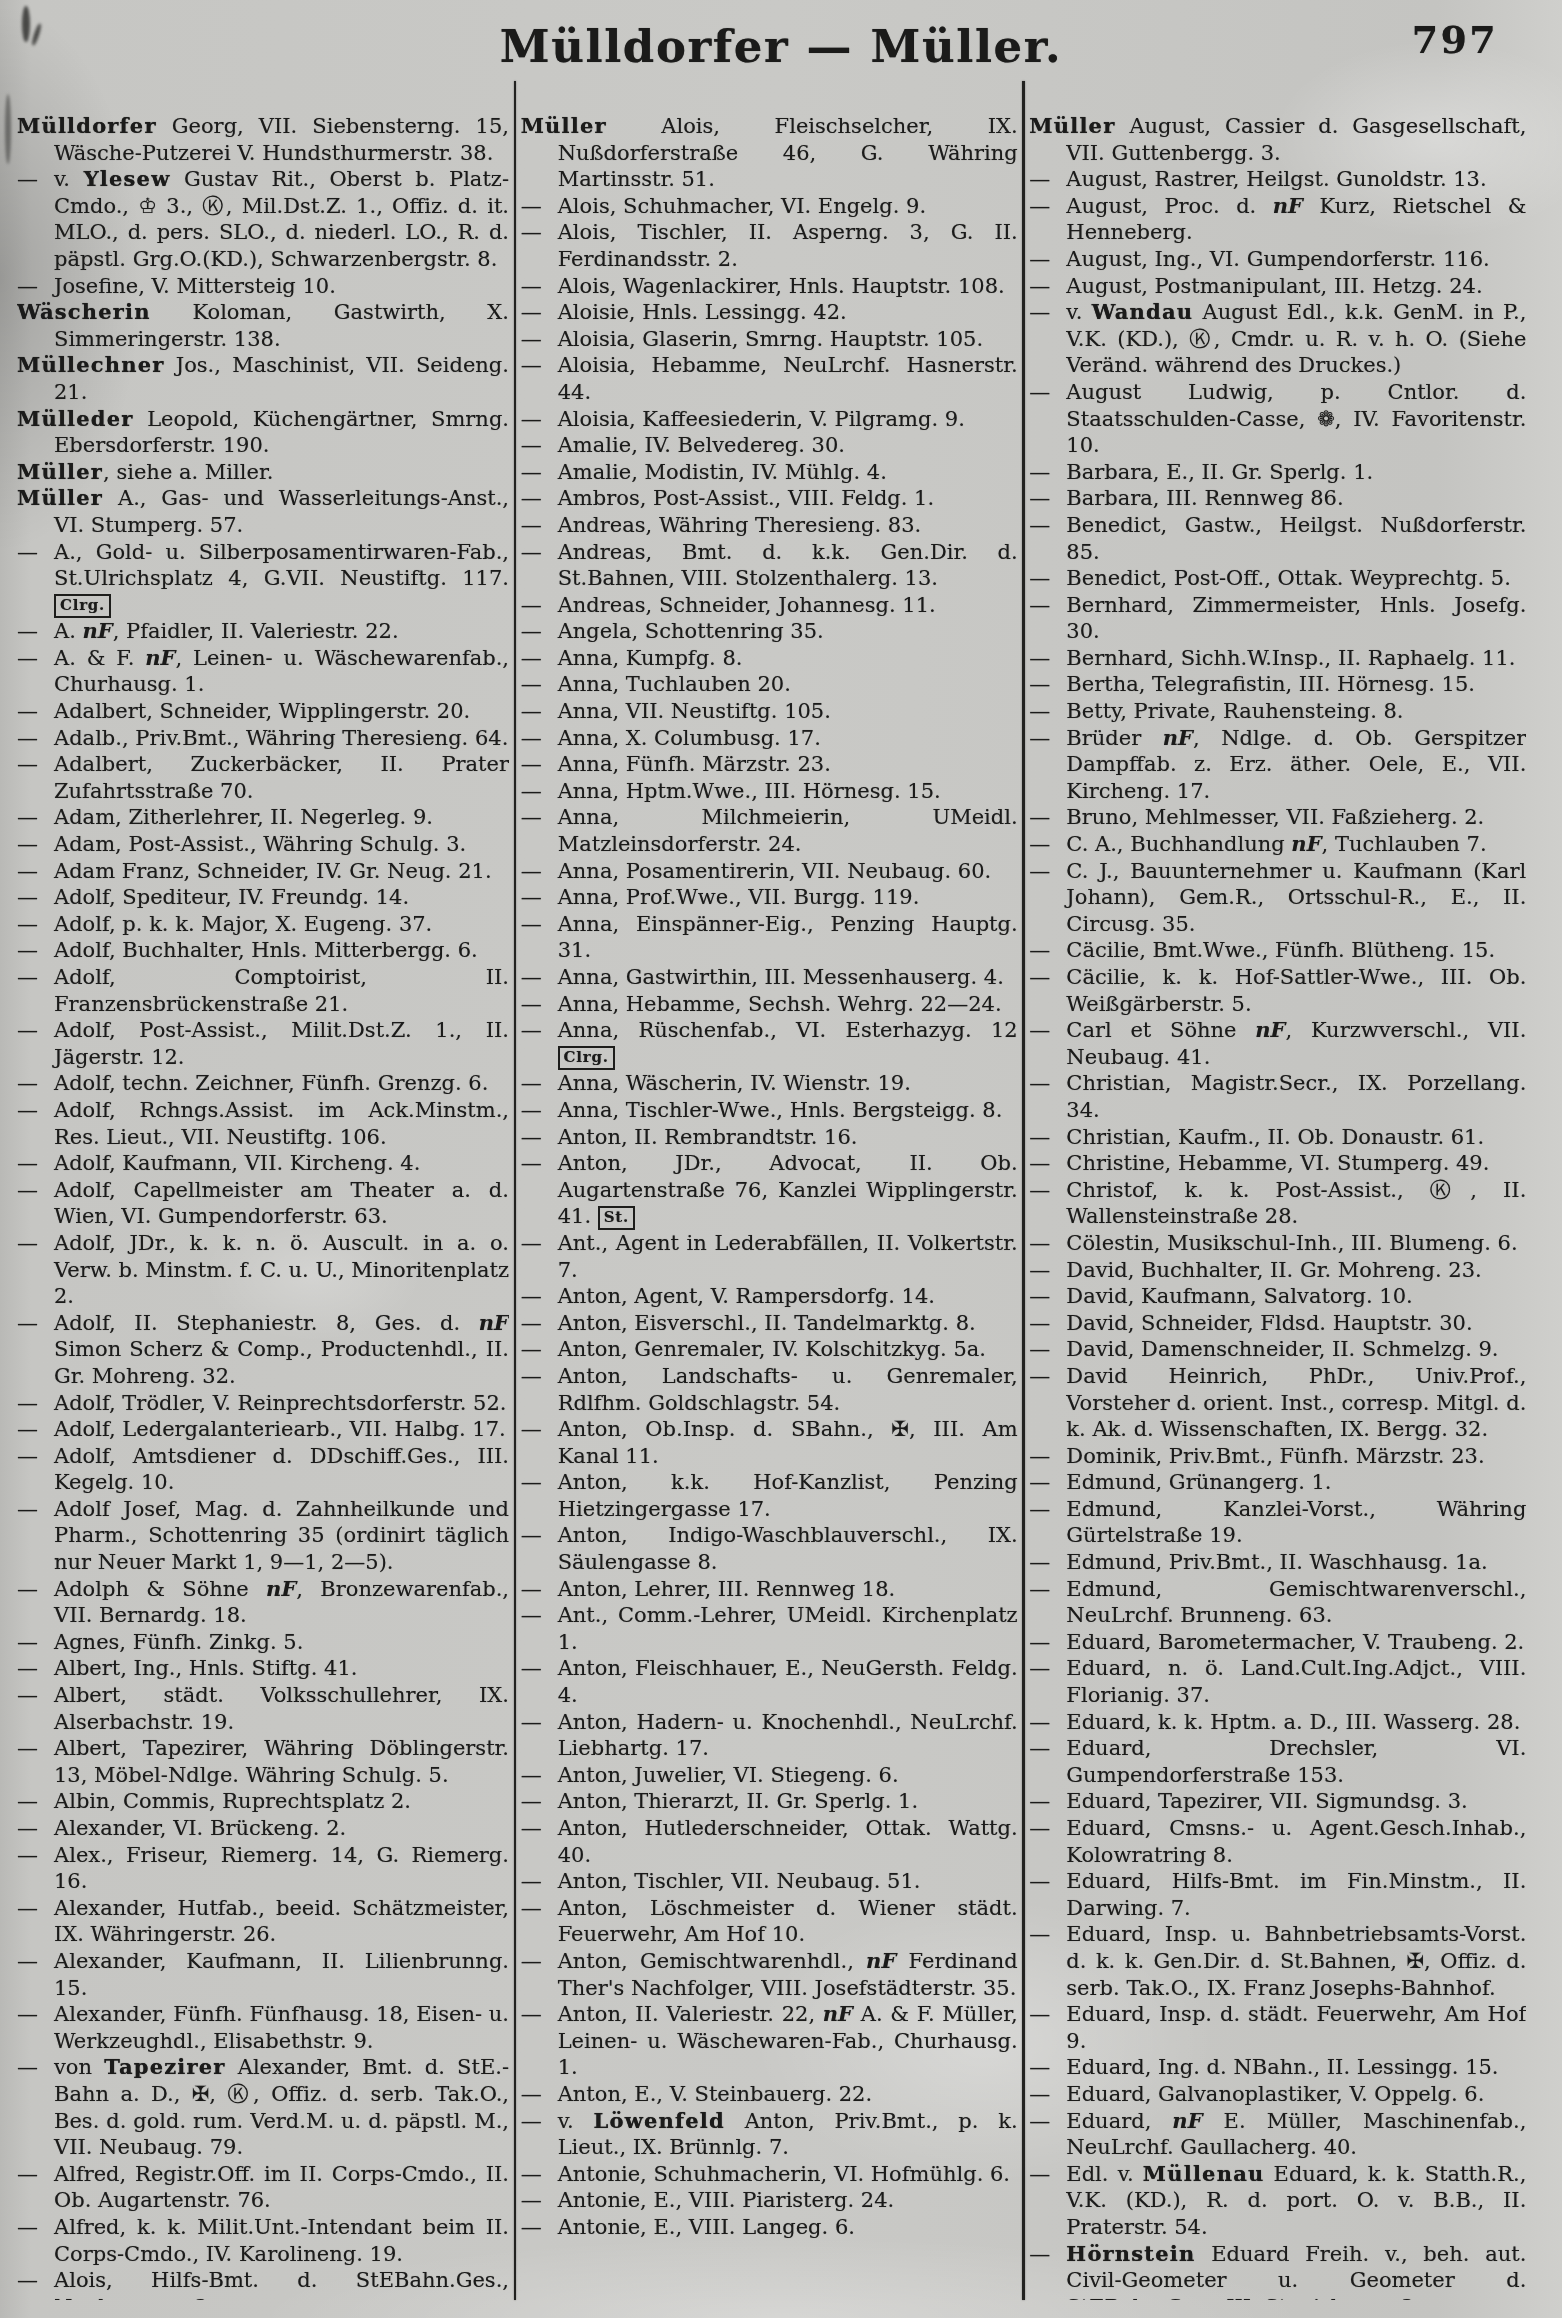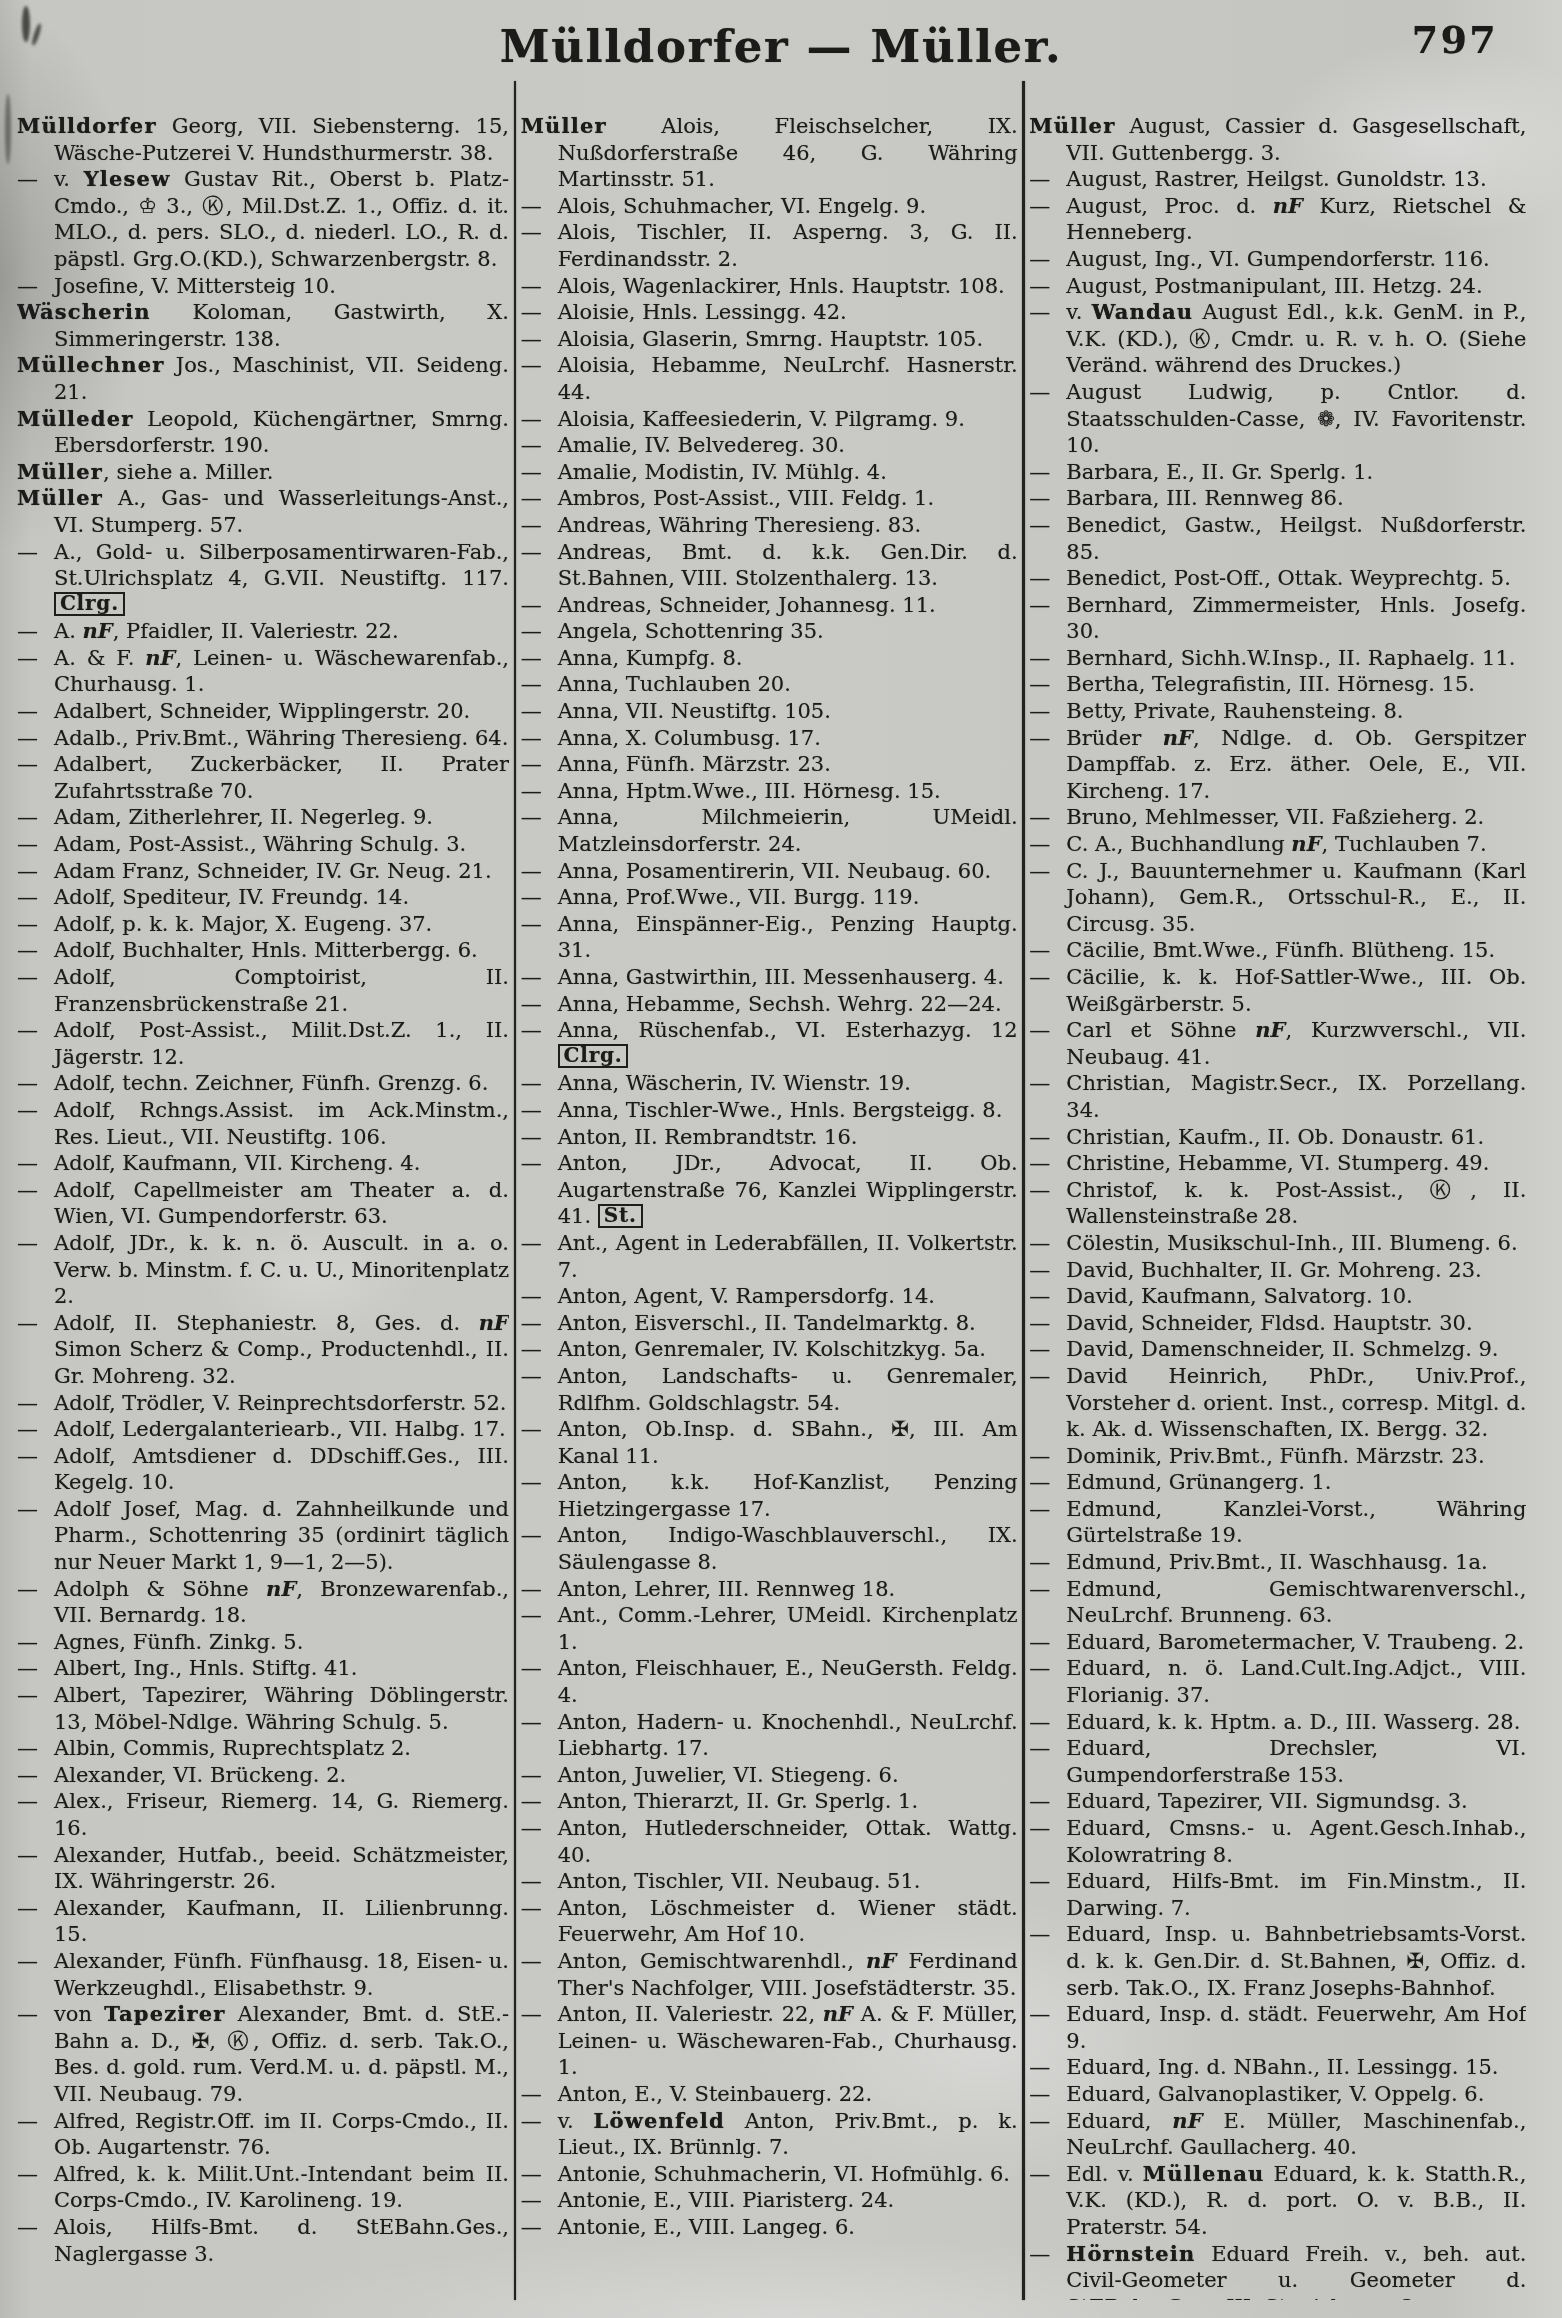--- a/index.html
+++ b/index.html
@@ -54,7 +54,7 @@
   .nf{font-style:italic;font-weight:bold;}
   .box{
     display:inline-block;border:2px solid #1d1d1b;padding:0 3.9px 0.8px 3.9px;
-    font-size:20px;line-height:19px;font-weight:bold;letter-spacing:0.8px;
+    font-size:15px;line-height:19px;font-weight:bold;letter-spacing:0.8px;
     text-indent:0;vertical-align:1.6px;
   }
 </style>

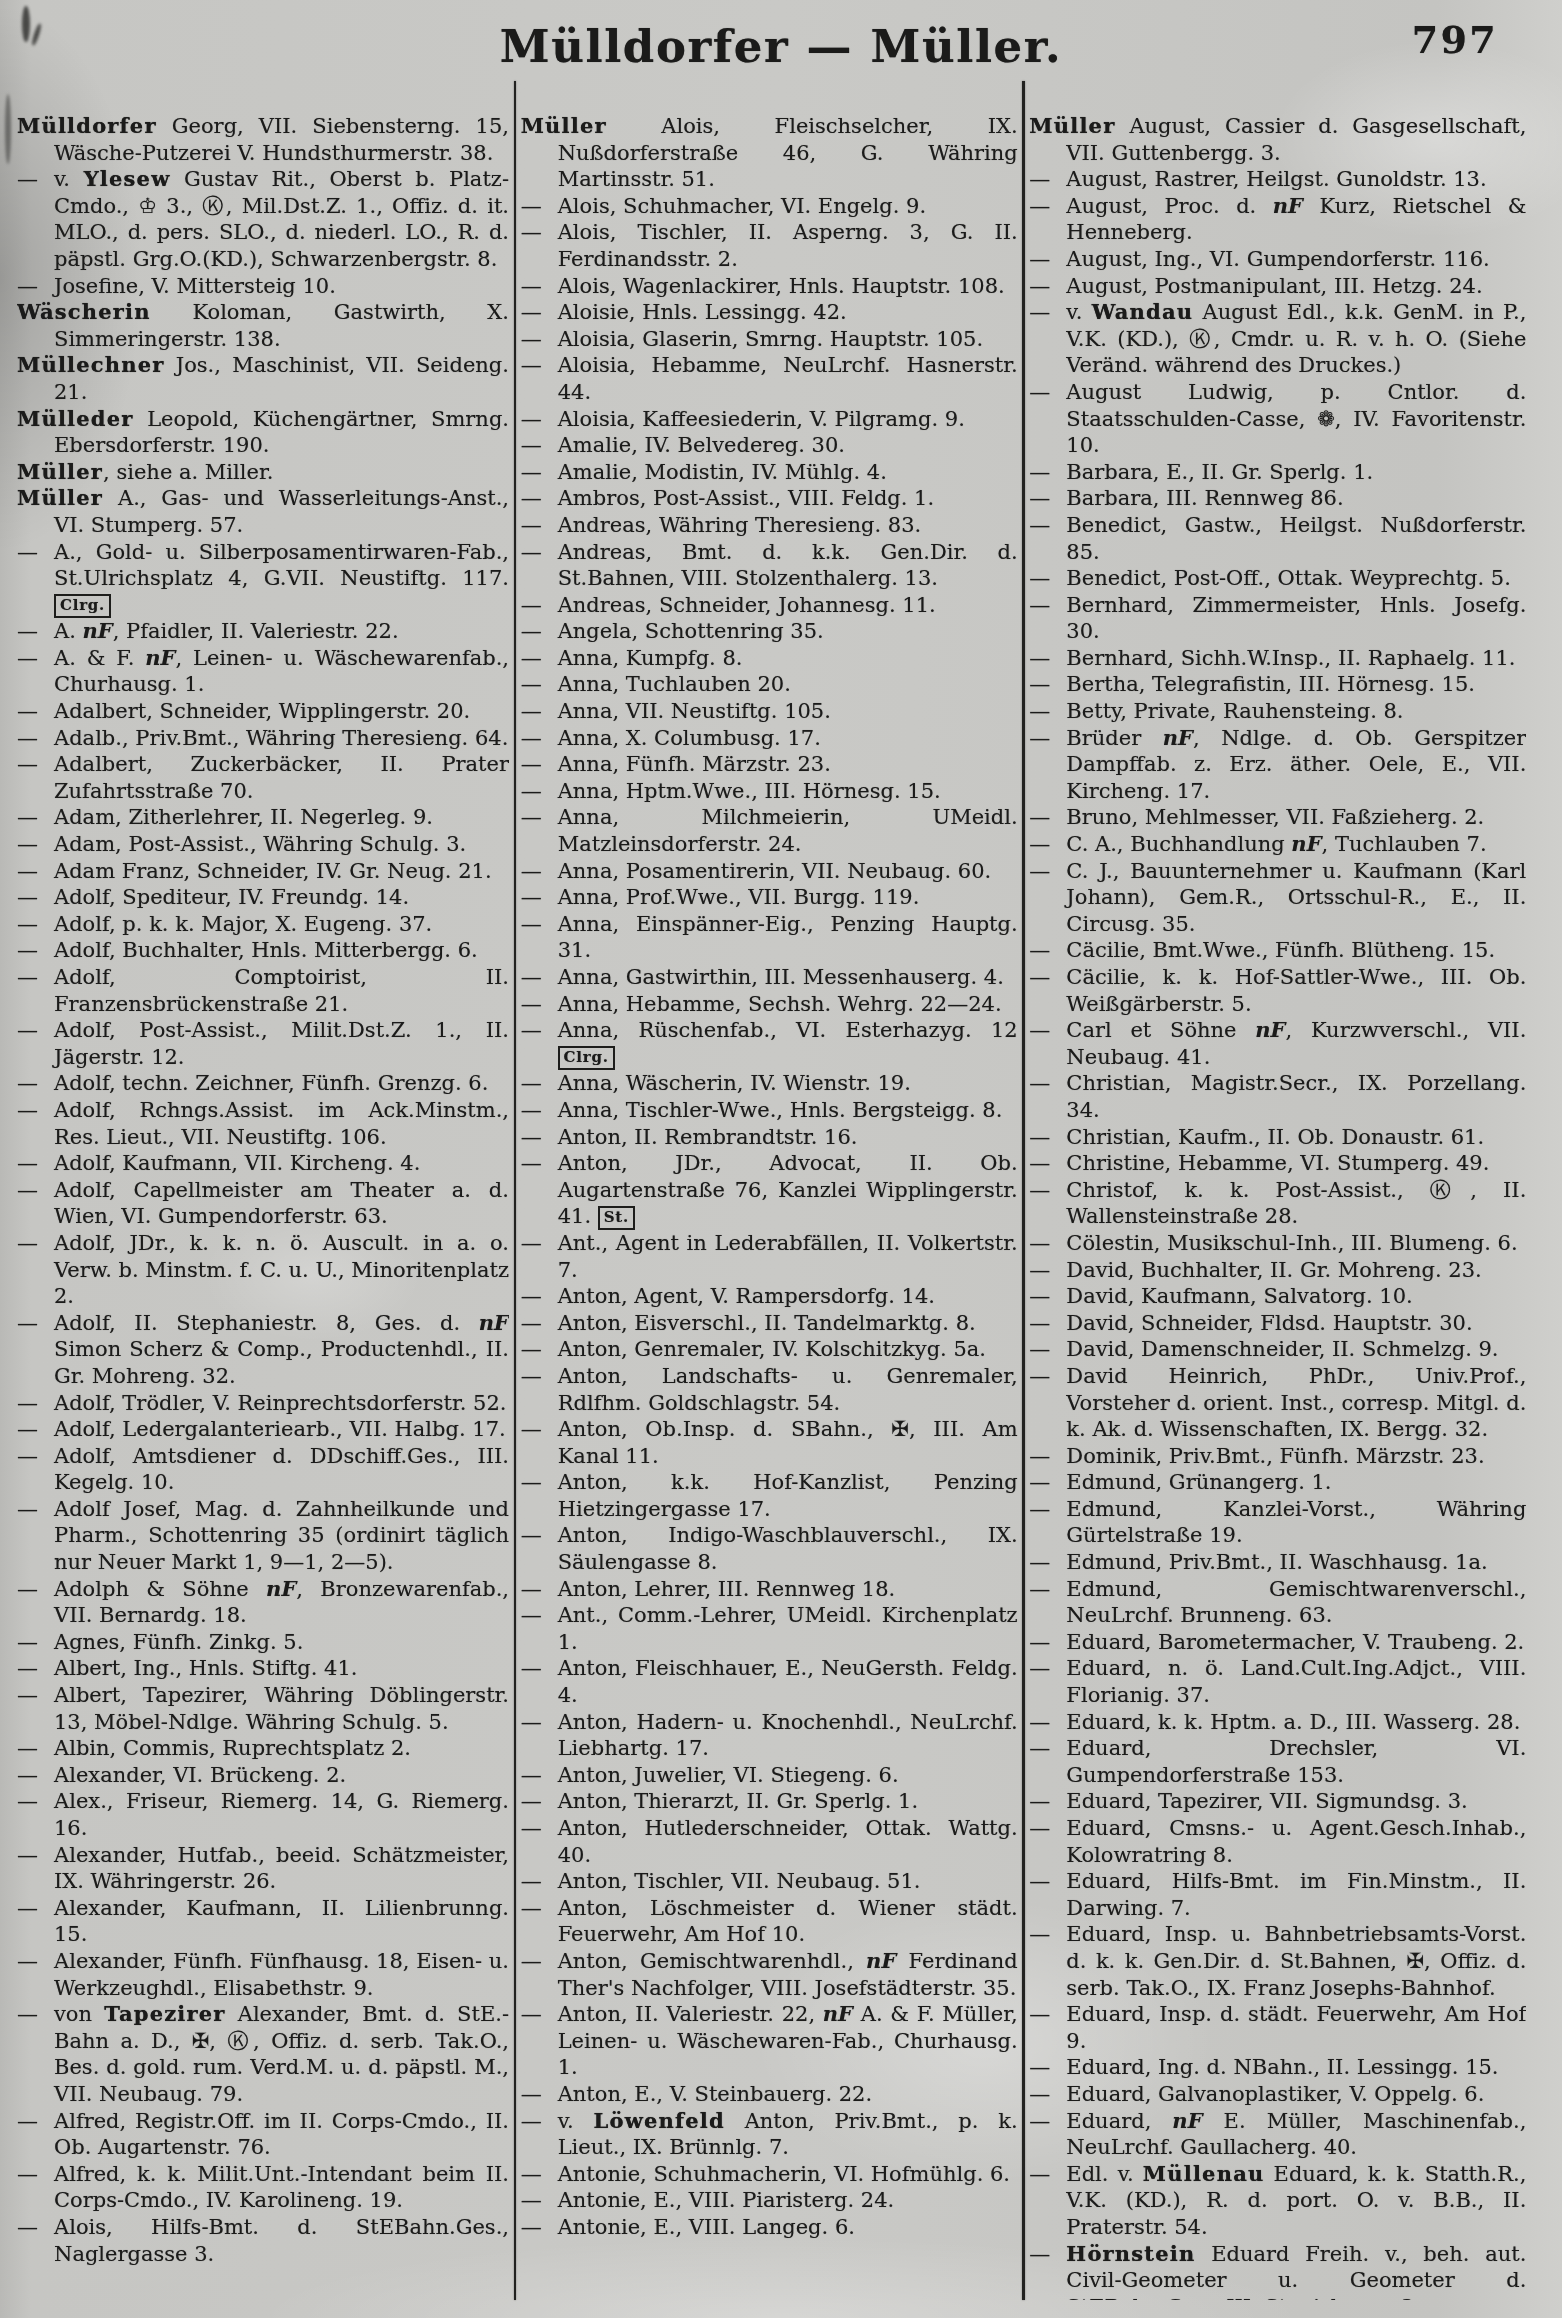--- a/index.html
+++ b/index.html
@@ -108,6 +108,7 @@
         <p class="entry"><span class="dash">—</span>Adolph &amp; Söhne <span class="nf">nF</span>, Bronzewarenfab., VII. Bernardg. 18.</p>
         <p class="entry"><span class="dash">—</span>Agnes, Fünfh. Zinkg. 5.</p>
         <p class="entry"><span class="dash">—</span>Albert, Ing., Hnls. Stiftg. 41.</p>
+        <p class="entry"><span class="dash">—</span>Albert, städt. Volksschullehrer, IX. Alserbachstr. 19.</p>
         <p class="entry"><span class="dash">—</span>Albert, Tapezirer, Währing Döblingerstr. 13, Möbel-Ndlge. Währing Schulg. 5.</p>
         <p class="entry"><span class="dash">—</span>Albin, Commis, Ruprechtsplatz 2.</p>
         <p class="entry"><span class="dash">—</span>Alexander, VI. Brückeng. 2.</p>

